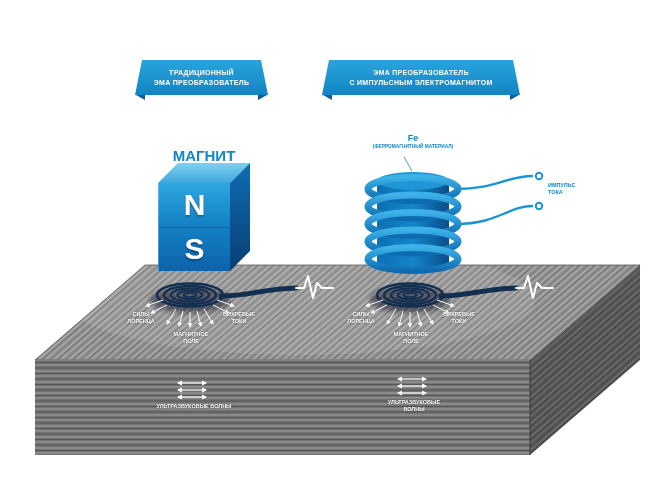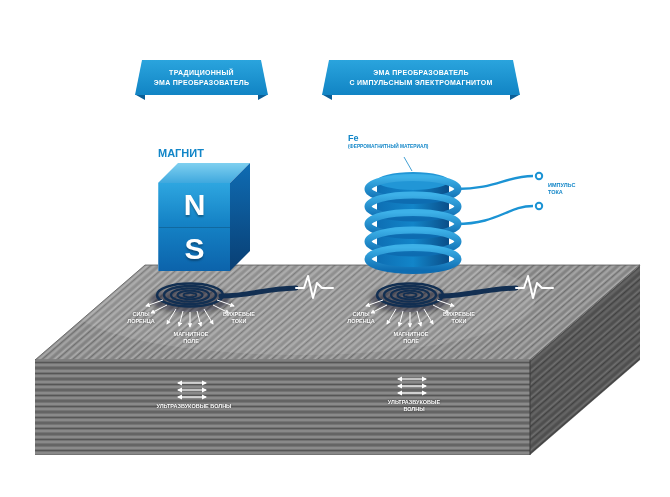--- a/index.html
+++ b/index.html
@@ -19,7 +19,7 @@
   .fold-l{left:1px;clip-path:polygon(0 0,100% 0,100% 100%)}
   .fold-r{right:1px;clip-path:polygon(0 0,100% 0,0 100%)}
 
-  .blue-label{color:#1286c8;font-weight:bold;}
+  .blue-label{color:#1286c8;font-weight:bold;text-align:center}
 
   
   .magnet{position:absolute;left:158px;top:163px;width:92px;height:108px}

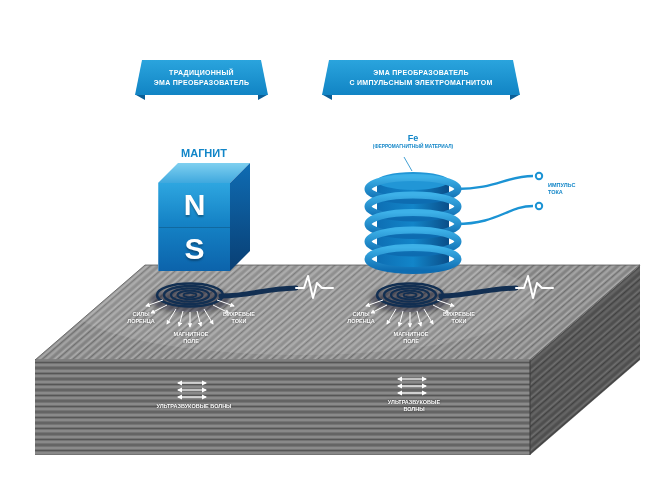--- a/index.html
+++ b/index.html
@@ -186,7 +186,7 @@
     </div>
   </div>
 
-  <div class="abs blue-label" style="left:158px;top:147px;width:92px;font-size:11px">МАГНИТ</div>
+  <div class="abs blue-label" style="left:158px;top:147px;width:92px;font-size:15px">МАГНИТ</div>
 
   <div class="magnet">
     <div class="magnet-top"></div>

